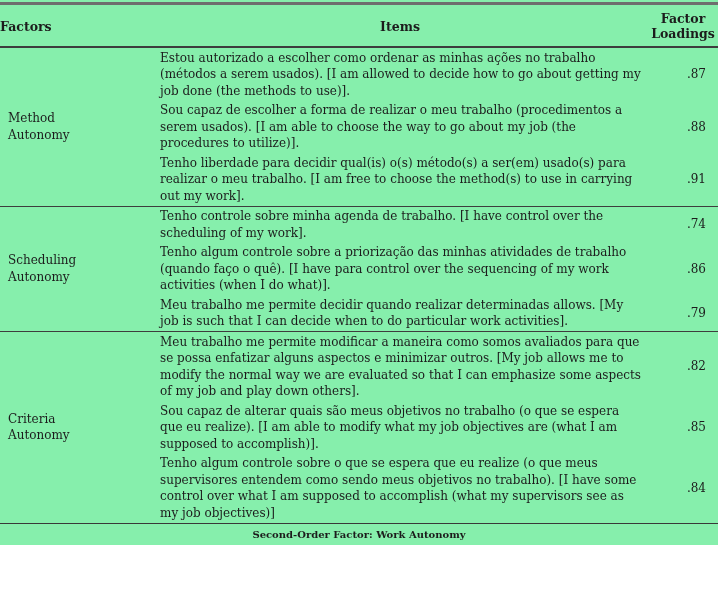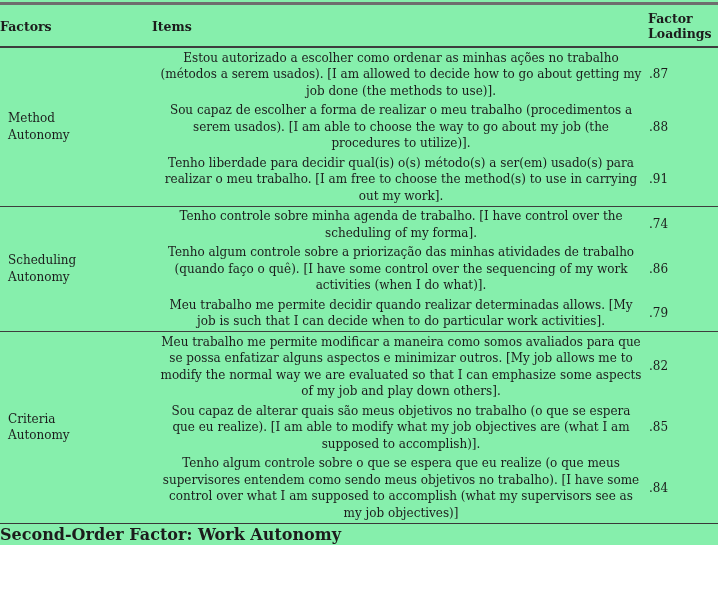--- a/index.html
+++ b/index.html
@@ -40,7 +40,7 @@
     vertical-align: middle;
   }
   th.h-factors { text-align: left; padding-left: 8px; }
-  th.h-items   { text-align: left; padding-left: 8px; }
+  th.h-items   { text-align: center; padding-left: 8px; }
   th.h-loadings{ text-align: left; padding-right: 10px; }
 
   

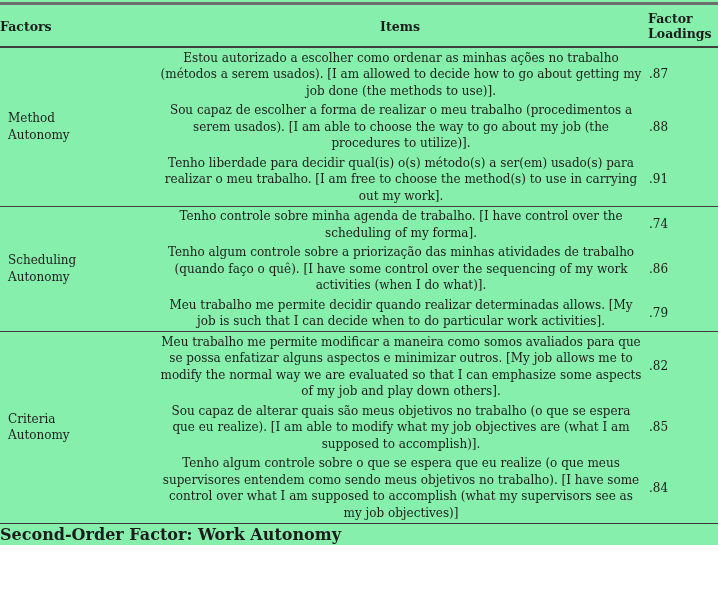--- a/index.html
+++ b/index.html
@@ -41,7 +41,7 @@
   }
   th.h-factors { text-align: left; padding-left: 8px; }
   th.h-items   { text-align: center; padding-left: 8px; }
-  th.h-loadings{ text-align: left; padding-right: 10px; }
+  th.h-loadings{ text-align: center; padding-right: 10px; }
 
   
   tr.sec-first > td { border-top: 1.5px solid #3d3d3d; }

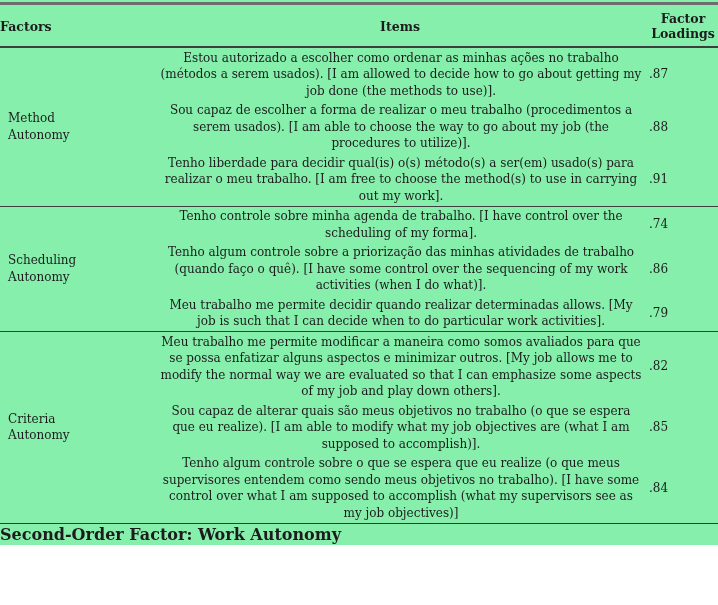--- a/index.html
+++ b/index.html
@@ -56,7 +56,7 @@
   td.item-cell {
     padding: 1.5px 6px 1.5px 8px;
     vertical-align: middle;
-    text-align: center;
+    text-align: left;
   }
   td.loading-cell {
     text-align: left;

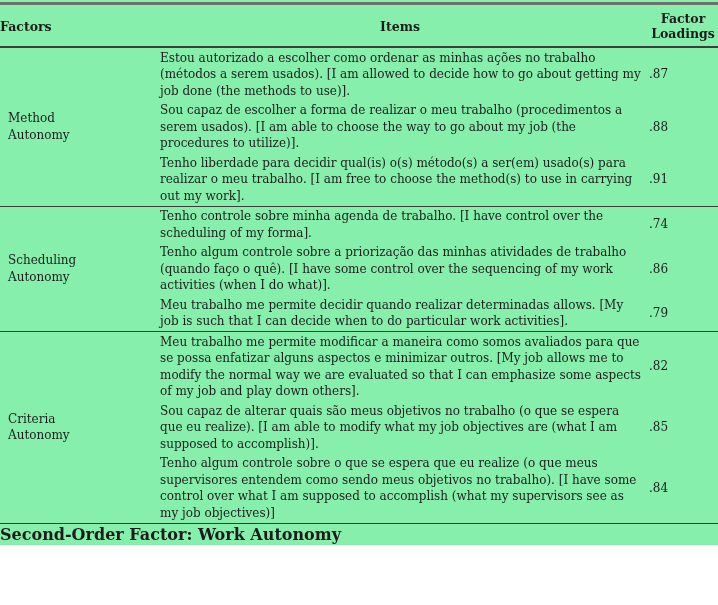--- a/index.html
+++ b/index.html
@@ -59,7 +59,7 @@
     text-align: left;
   }
   td.loading-cell {
-    text-align: left;
+    text-align: right;
     vertical-align: middle;
     padding-right: 12px;
   }

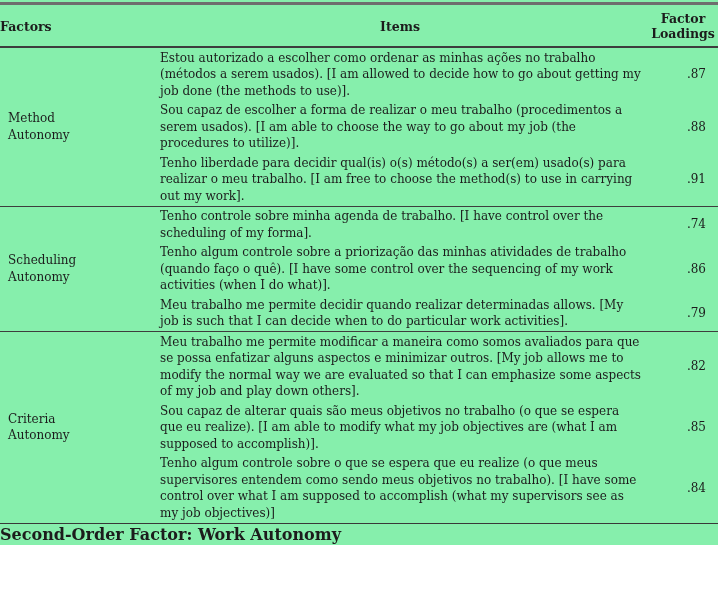--- a/index.html
+++ b/index.html
@@ -119,7 +119,7 @@
         <td class="factor-cell" rowspan="3">
           <span class="factor-label">Scheduling Autonomy</span>
         </td>
-        <td class="item-cell">Tenho controle sobre minha agenda de trabalho. [I have control over the scheduling of my forma].</td>
+        <td class="item-cell">Tenho controle sobre minha agenda de trabalho. [I have control over the scheduling of my work].</td>
         <td class="loading-cell">.74</td>
       </tr>
       <tr>

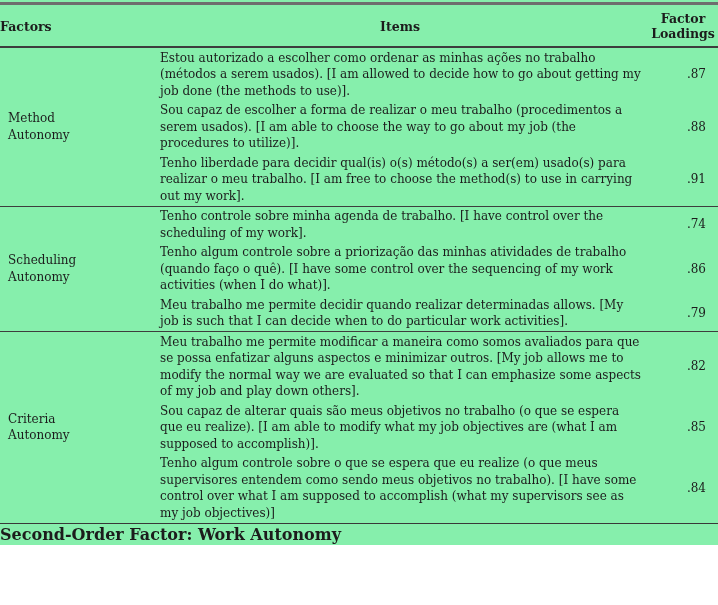--- a/index.html
+++ b/index.html
@@ -123,7 +123,7 @@
         <td class="loading-cell">.74</td>
       </tr>
       <tr>
-        <td class="item-cell">Tenho algum controle sobre a priorização das minhas atividades de trabalho (quando faço o quê). [I have some control over the sequencing of my work activities (when I do what)].</td>
+        <td class="item-cell">Tenho algum controle sobre a priorização das minhas atividades de trabalho (quando faço o quê). [I have para control over the sequencing of my work activities (when I do what)].</td>
         <td class="loading-cell">.86</td>
       </tr>
       <tr>

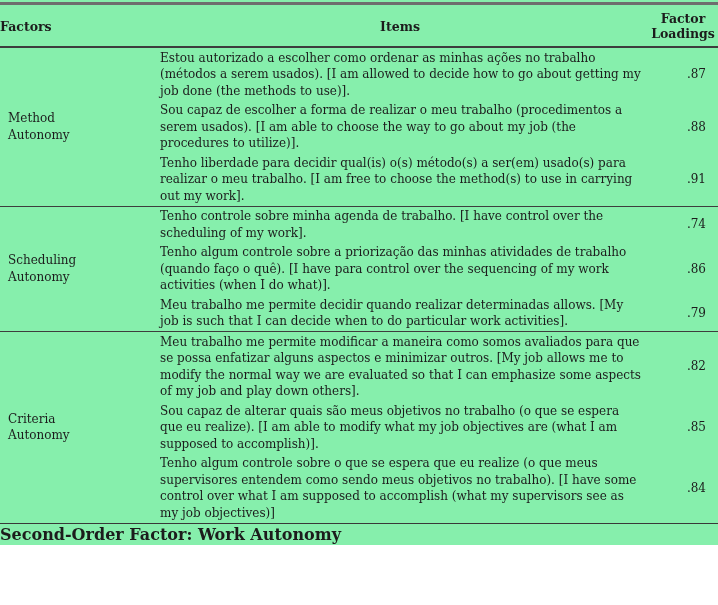--- a/index.html
+++ b/index.html
@@ -68,8 +68,9 @@
   tr.so-title-row td {
     border-top: 1px solid #383838;
     border-bottom: 4px double #555555;
+    text-align: center;
     font-weight: bold;
-    font-size: 16px;
+    font-size: 10px;
     padding: 3px 0 3px 0;
     line-height: 15px;
   }

